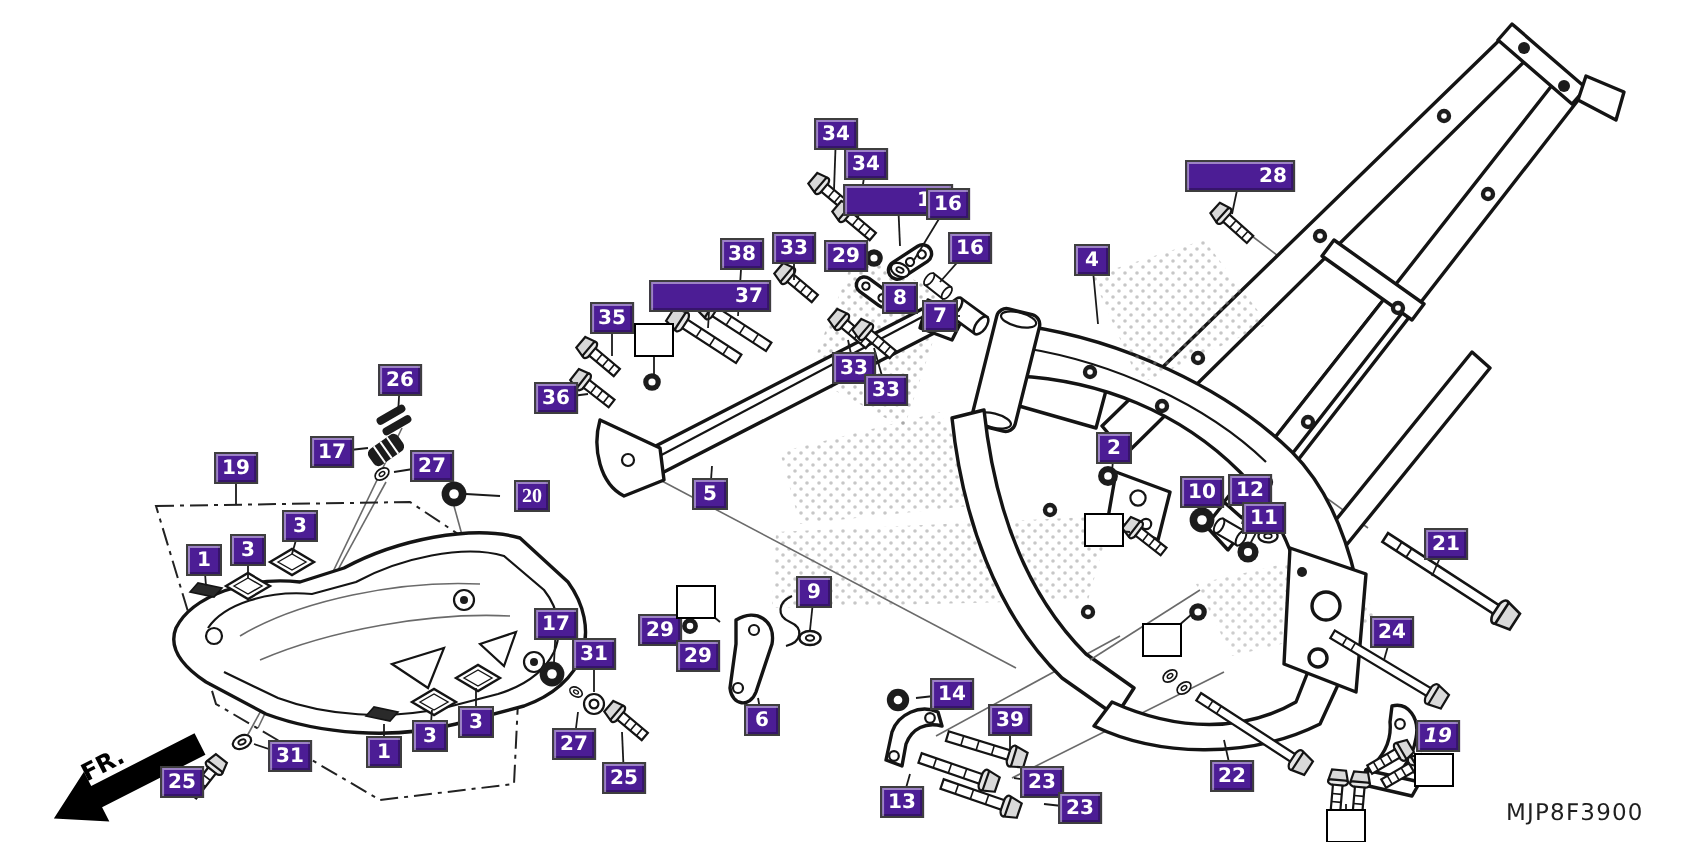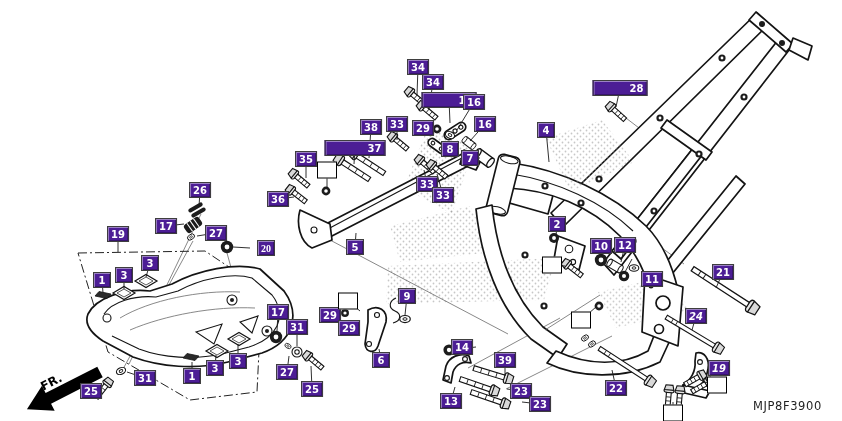--- a/index.html
+++ b/index.html
@@ -365,7 +365,7 @@
       <div class="part-label" style="left: 557px; top: 224px;">2</div>
       <div class="part-label" style="left: 601px; top: 246px;">10</div>
       <div class="part-label" style="left: 625px; top: 245px;">12</div>
-      <div class="part-label" style="left: 652px; top: 259px; margin-top: 20px;">11</div>
+      <div class="part-label" style="left: 632px; top: 259px;">11</div>
       <div class="part-label" style="left: 407px; top: 296px;">9</div>
       <div class="part-label" style="left: 278px; top: 312px;">17</div>
       <div class="part-label" style="left: 297px; top: 327px;">31</div>

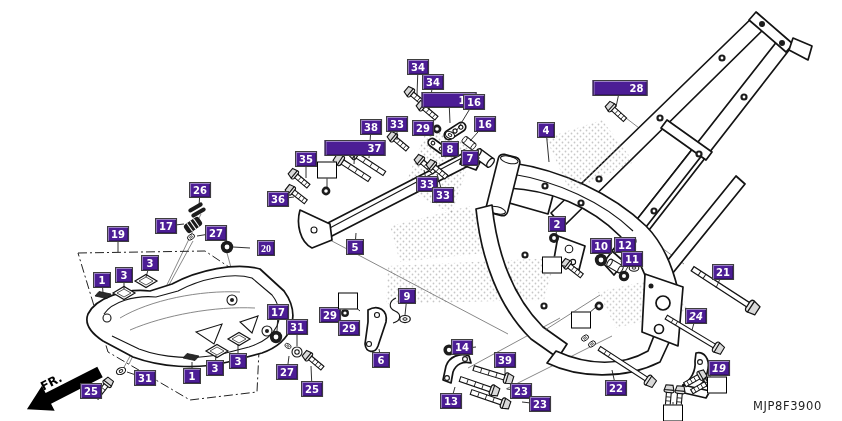--- a/index.html
+++ b/index.html
@@ -380,7 +380,7 @@
       <div class="part-label" style="left: 145px; top: 378px;">31</div>
       <div class="part-label" style="left: 91px; top: 391px;">25</div>
       <div class="part-label" style="left: 723px; top: 272px;">21</div>
-      <div class="part-label" style="left: 696px; top: 316px; font-style: italic;">24</div>
+      <div class="part-label" style="left: 696px; top: 316px;">24</div>
       <div class="part-label" style="left: 719px; top: 368px; font-style: italic;">19</div>
       <div class="part-label" style="left: 462px; top: 347px;">14</div>
       <div class="part-label" style="left: 505px; top: 360px;">39</div>

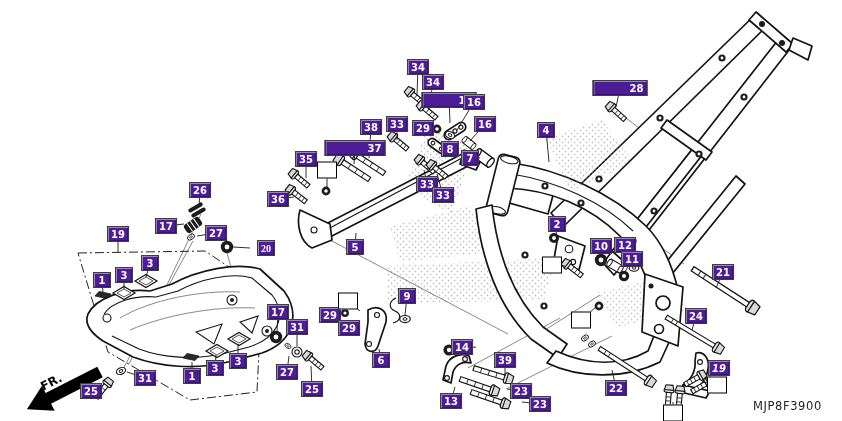--- a/index.html
+++ b/index.html
@@ -382,7 +382,7 @@
       <div class="part-label" style="left: 723px; top: 272px;">21</div>
       <div class="part-label" style="left: 696px; top: 316px;">24</div>
       <div class="part-label" style="left: 719px; top: 368px; font-style: italic;">19</div>
-      <div class="part-label" style="left: 462px; top: 347px;">14</div>
+      <div class="part-label" style="left: 476px; top: 347px;">14</div>
       <div class="part-label" style="left: 505px; top: 360px;">39</div>
       <div class="part-label" style="left: 451px; top: 401px; text-align: center;">13</div>
       <div class="part-label" style="left: 521px; top: 391px;">23</div>

